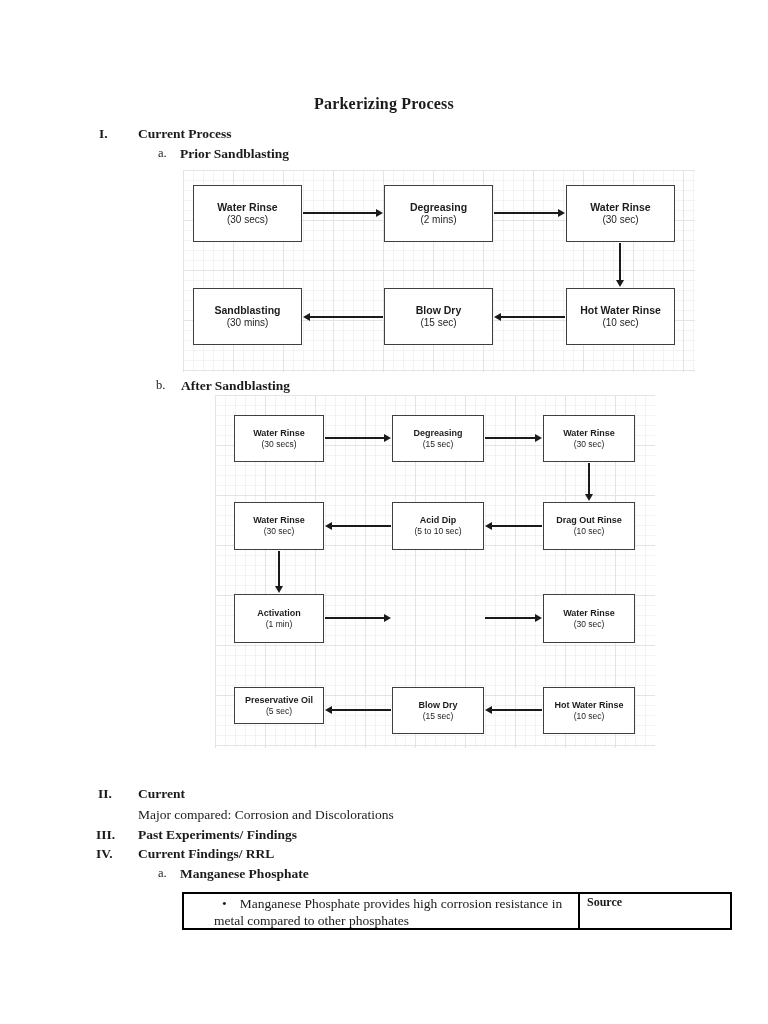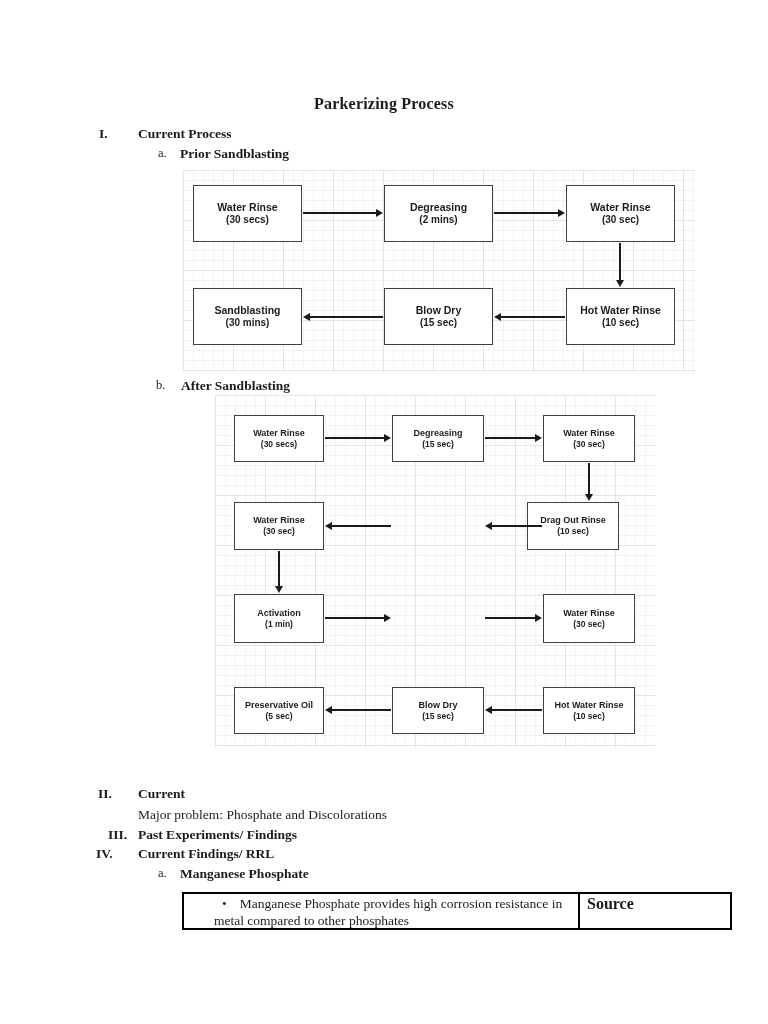--- a/index.html
+++ b/index.html
@@ -32,7 +32,7 @@
     display:flex; flex-direction:column; align-items:center; justify-content:center;
     text-align:center; font-family:"Liberation Sans","DejaVu Sans",sans-serif; color:#1c1c1c; }
   .node .t  { font-weight:bold; }
-  .node .s  { font-weight:bold;text-align:right; }
+  .node .s  { font-weight:normal;text-align:right; }
   .fa .t { font-size:10.5px; line-height:13px; }
   .fa .s { font-size:10px;  line-height:12.5px; }
   .fb .t { font-size:9px;   line-height:11px; }

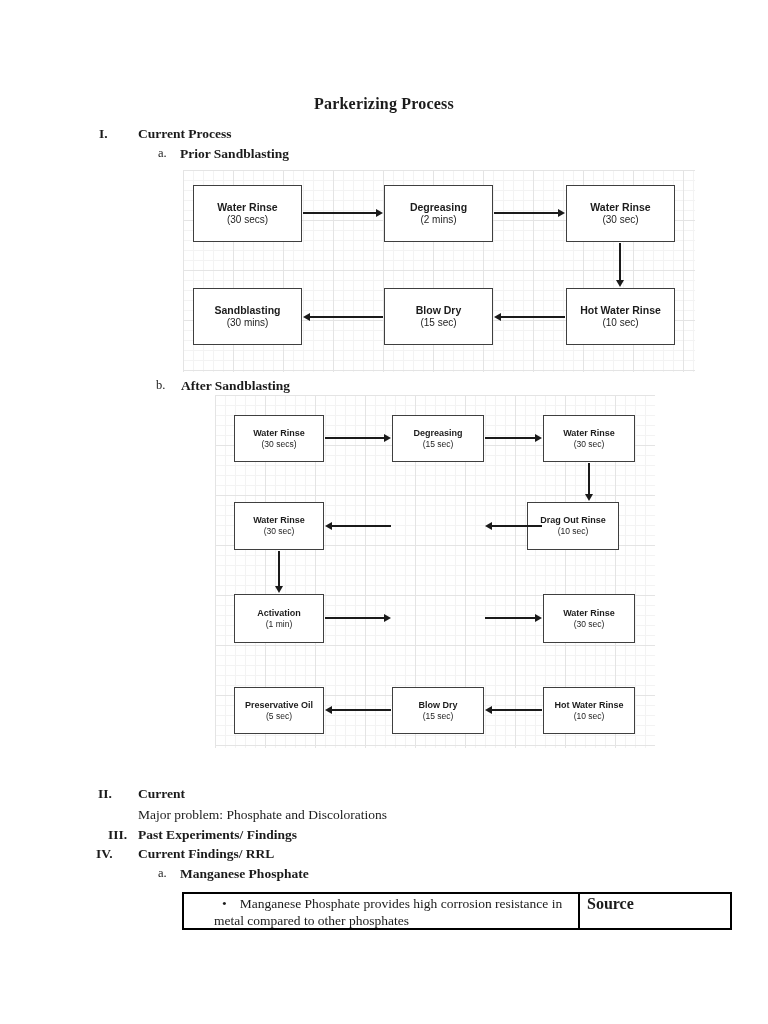--- a/index.html
+++ b/index.html
@@ -130,6 +130,10 @@
     <span class="t">Water Rinse</span>
     <span class="s">(30 sec)</span>
   </div>
+  <div class="node fb" style="left:177px; top:107px; width:92px; height:48px;">
+    <span class="t">Acid Dip</span>
+    <span class="s">(5 to 10 sec)</span>
+  </div>
   <div class="node fb" style="left:312px; top:107px; width:92px; height:48px;">
     <span class="t">Drag Out Rinse</span>
     <span class="s">(10 sec)</span>

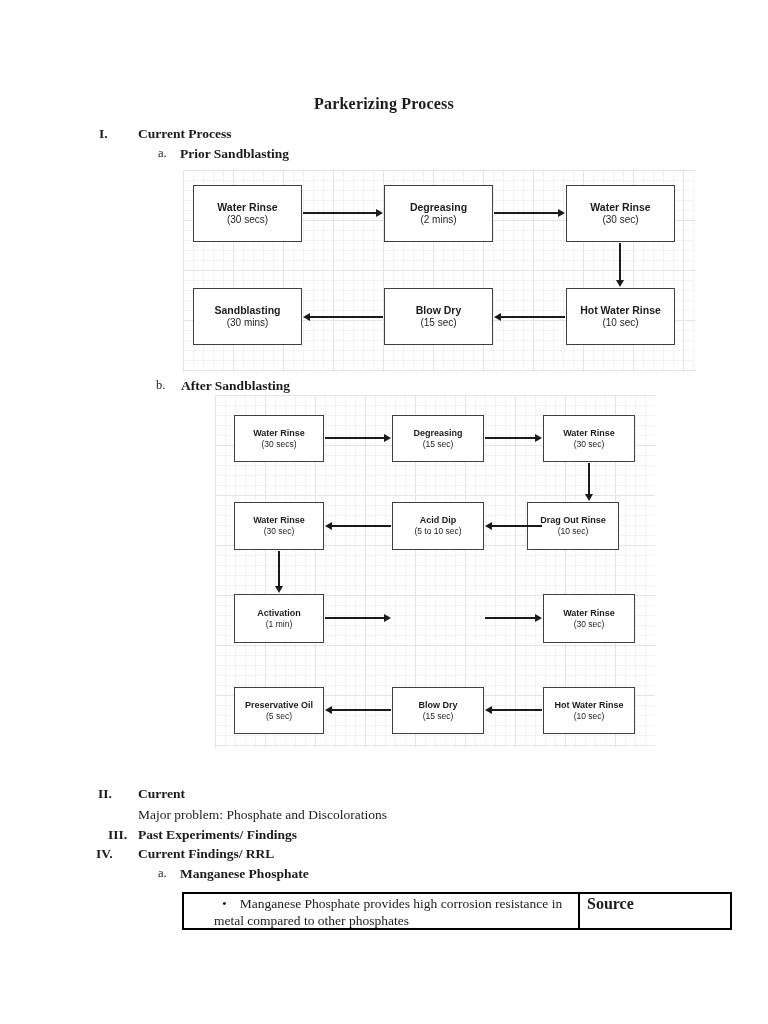--- a/index.html
+++ b/index.html
@@ -134,7 +134,7 @@
     <span class="t">Acid Dip</span>
     <span class="s">(5 to 10 sec)</span>
   </div>
-  <div class="node fb" style="left:312px; top:107px; width:92px; height:48px;">
+  <div class="node fb" style="left:328px; top:107px; width:92px; height:48px;">
     <span class="t">Drag Out Rinse</span>
     <span class="s">(10 sec)</span>
   </div>

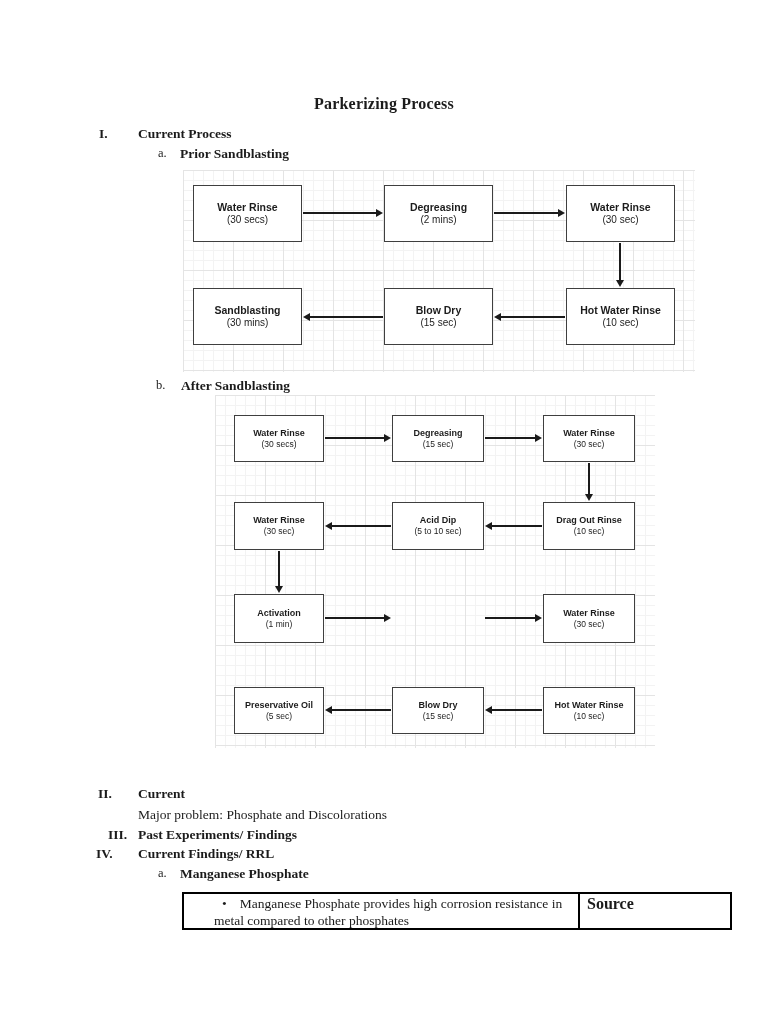--- a/index.html
+++ b/index.html
@@ -148,7 +148,7 @@
     <span class="s">(30 sec)</span>
   </div>
 
-  <div class="node fb" style="left:19px;  top:292px; width:90px; height:47px;">
+  <div class="node fb" style="left:19px;  top:292px; width:90px; height:37px;">
     <span class="t">Preservative Oil</span>
     <span class="s">(5 sec)</span>
   </div>

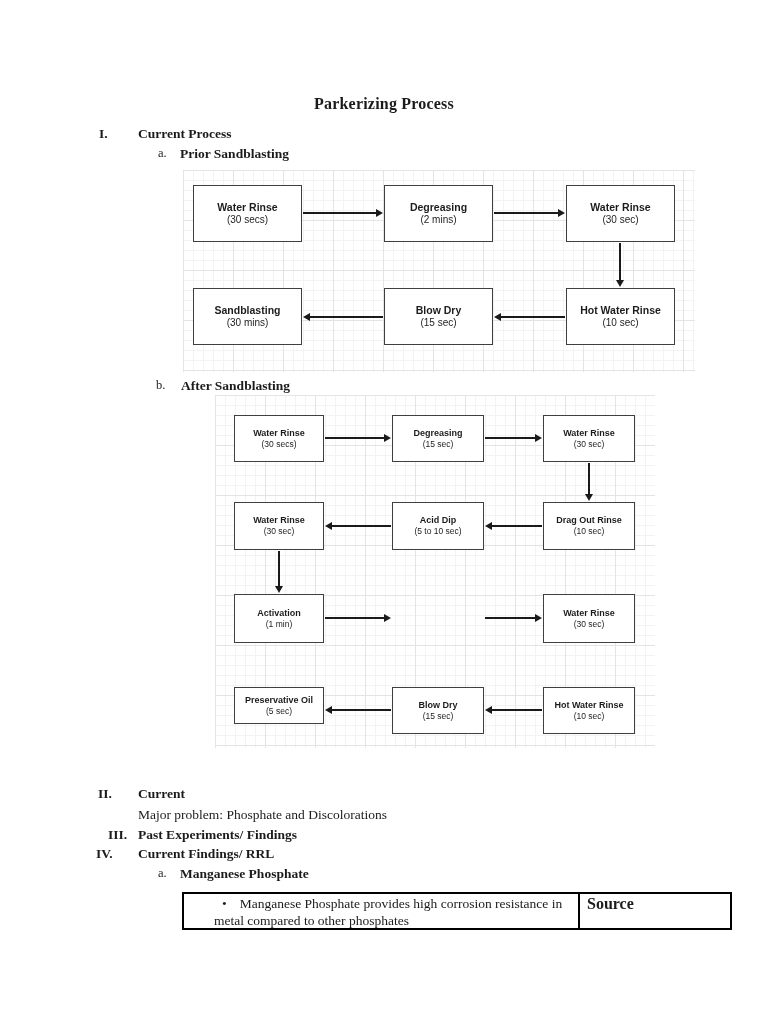--- a/index.html
+++ b/index.html
@@ -178,7 +178,7 @@
   <span class="ol-label" style="left:138px;">Current</span>
 </div>
 <div class="abs ol-row" style="top:807px;">
-  <span class="ol-body" style="left:138px;">Major problem: Phosphate and Discolorations</span>
+  <span class="ol-body" style="left:138px;">Major compared: Corrosion and Discolorations</span>
 </div>
 
 <div class="abs ol-row" style="top:827px;">

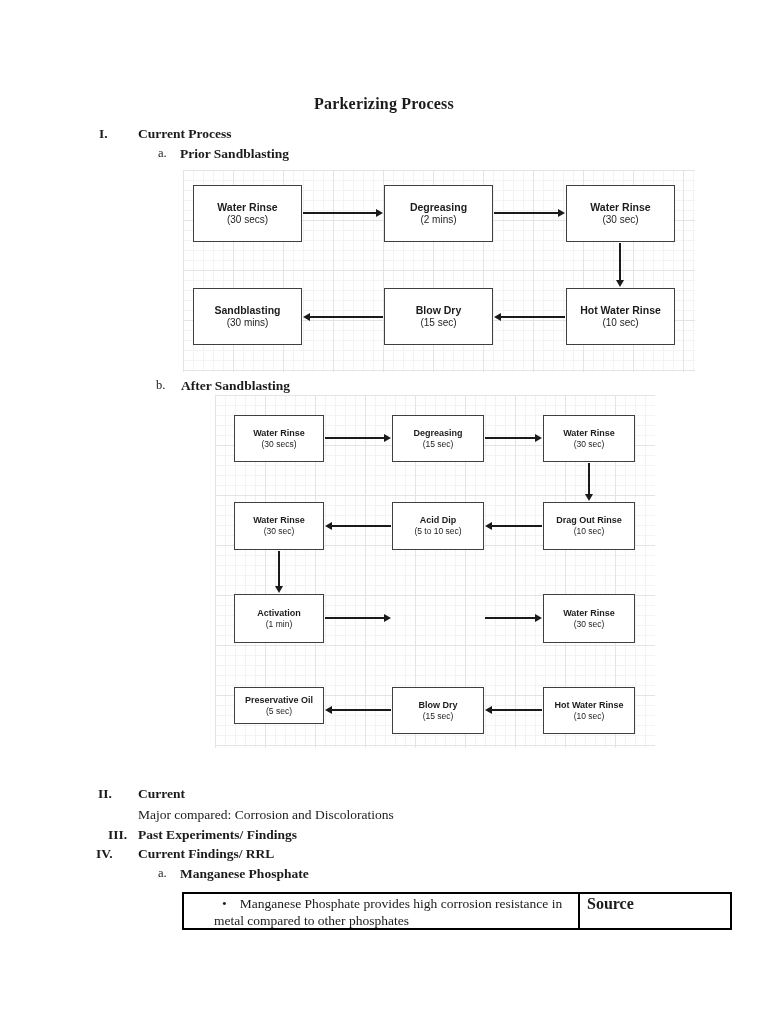--- a/index.html
+++ b/index.html
@@ -182,7 +182,7 @@
 </div>
 
 <div class="abs ol-row" style="top:827px;">
-  <span class="ol-num" style="left:108px;font-family:Liberation Serif, serif;">III.</span>
+  <span class="ol-num" style="left:96px;font-family:Liberation Serif, serif;">III.</span>
   <span class="ol-label" style="left:138px;">Past Experiments/ Findings</span>
 </div>
 

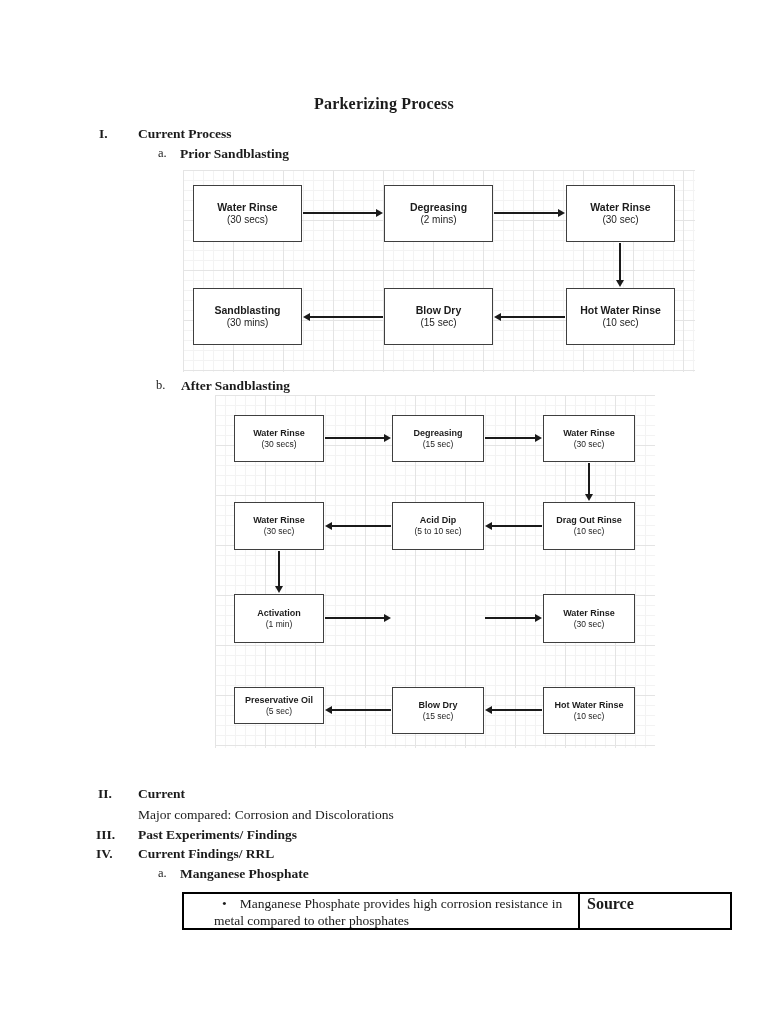--- a/index.html
+++ b/index.html
@@ -54,7 +54,7 @@
   .find-cell-left { width:396px; border-right:2px solid #000;
     font-size:13.5px; line-height:17px; padding:1px 6px 0 30px; }
   .find-cell-left .bullet { display:inline-block; margin-right:13px; margin-left:8px; }
-  .find-cell-right { flex:1; font-size:16px; font-weight:bold; padding:1px 0 0 7px; }
+  .find-cell-right { flex:1; font-size:12px; font-weight:bold; padding:1px 0 0 7px; }
 </style>
 </head>
 <body>

